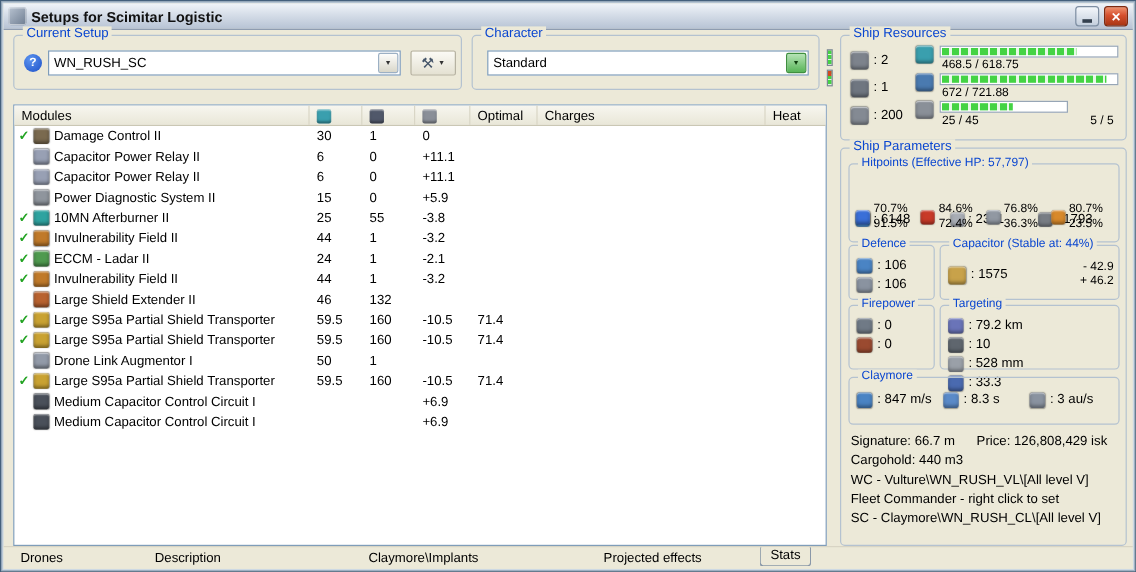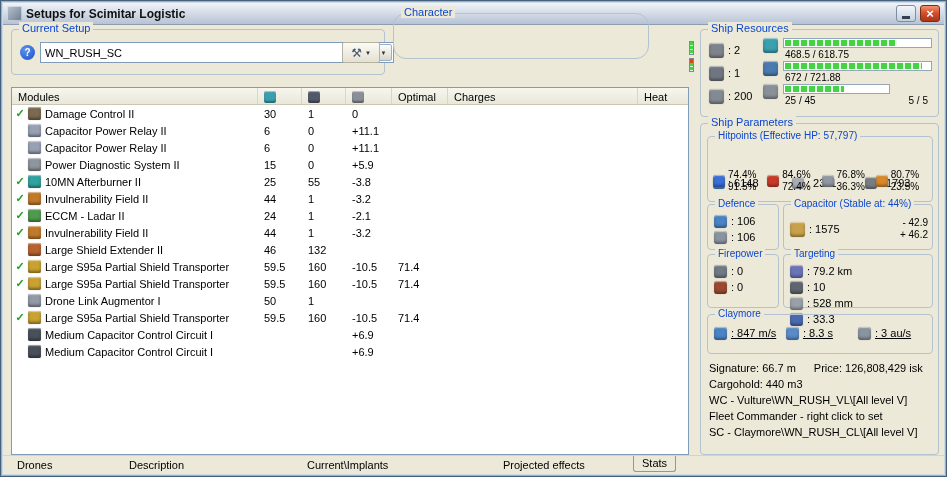--- a/index.html
+++ b/index.html
@@ -40,7 +40,7 @@
 
   
   .g-setup{ left:10px; top:28px; width:374px; height:46px; }
-  .g-char { left:392px; top:12px; width:256px; height:46px;border-radius:13px; }
+  .g-char { left:392px; top:28px; width:290px; height:46px; }
   .help{ position:absolute; left:8px; top:15px; width:15px; height:15px; border-radius:50%;
     background:radial-gradient(circle at 35% 30%,#5b93ef,#1c50c8);
     color:#fff; font-size:10px; font-weight:bold; display:flex;align-items:center;justify-content:center; }

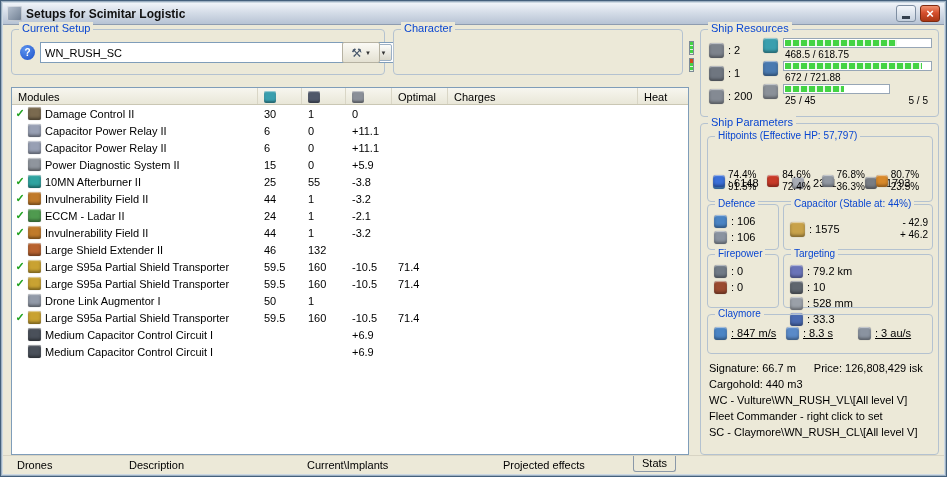--- a/index.html
+++ b/index.html
@@ -51,7 +51,7 @@
     background:linear-gradient(180deg,#fdfdfb,#d9d7ca);
     font-size:6px; color:#333; display:flex; align-items:center; justify-content:center; }
   .combo .drop.hl{ background:linear-gradient(180deg,#b6e3b6,#58b558); border-color:#3f8f3f; color:#0d3d0d; }
-  .setup-combo{ left:28px; top:12px; width:354px; }
+  .setup-combo{ left:28px; top:12px; width:294px; }
   .char-combo{ left:12px; top:12px; width:268px; }
   .toolbtn{ position:absolute; left:330px; top:12px; width:38px; height:21px;
     border:1px solid #b6b2a2; border-radius:2px; background:linear-gradient(180deg,#fbfaf5,#e4e1d2);

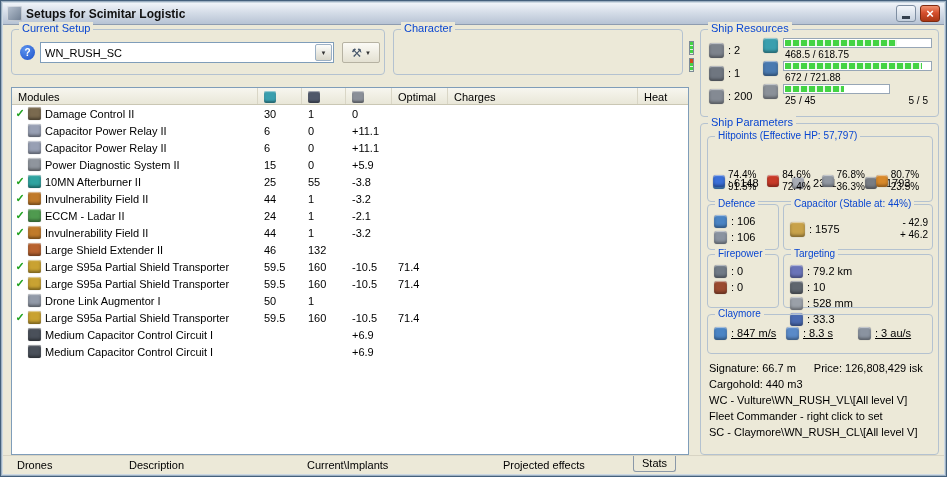--- a/index.html
+++ b/index.html
@@ -178,6 +178,10 @@
 
   <div class="group g-char">
     <span class="legend">Character</span>
+    <div class="combo char-combo">
+      <span class="val">Standard</span>
+      <span class="drop hl">▼</span>
+    </div>
   </div>
 
   <span class="indbar ind1"></span>

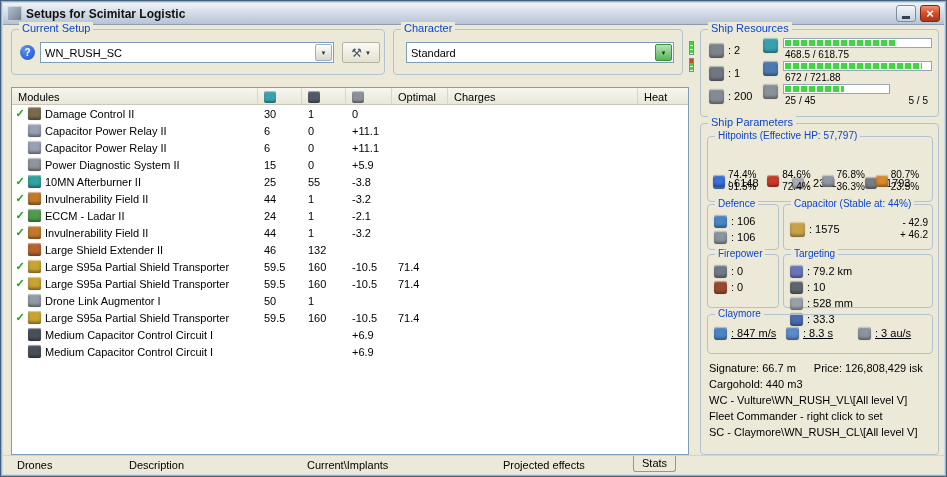--- a/index.html
+++ b/index.html
@@ -470,7 +470,7 @@
           <span class="resist">
             <i class="ic sm" style="background: rgb(58, 111, 216);"></i>
             <span class="rcol">
-              <span>74.4%</span>
+              <span>70.7%</span>
               <span>91.5%</span>
             </span>
           </span>

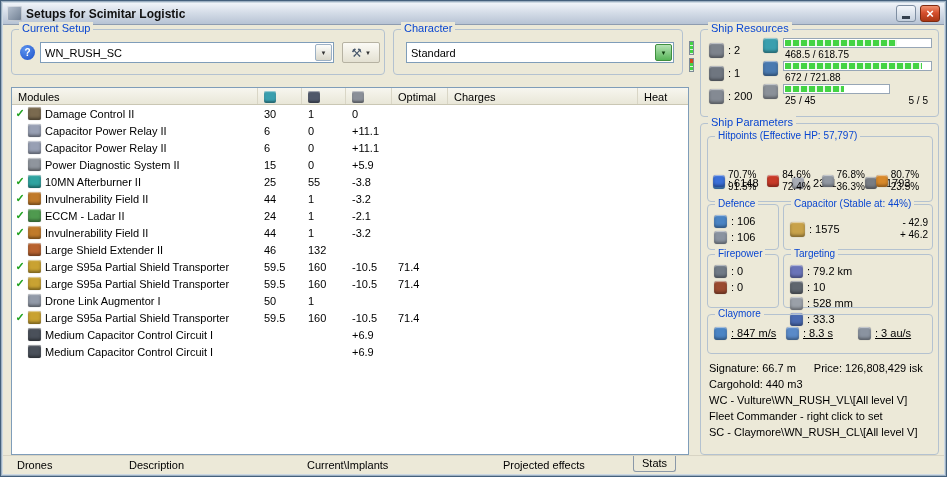--- a/index.html
+++ b/index.html
@@ -131,7 +131,7 @@
 
   .g-mob{ left:6px; top:190px; width:226px; height:40px; }
   .mob-row{ position:absolute; left:6px; top:10px; right:2px; display:flex; }
-  .mob-row .kv{ width:74px;text-decoration:underline; }
+  .mob-row .kv{ width:74px; }
 
   .summary{ position:absolute; left:8px; top:238px; font-size:11px; color:#000; }
   .sline{ height:16px; white-space:nowrap; }

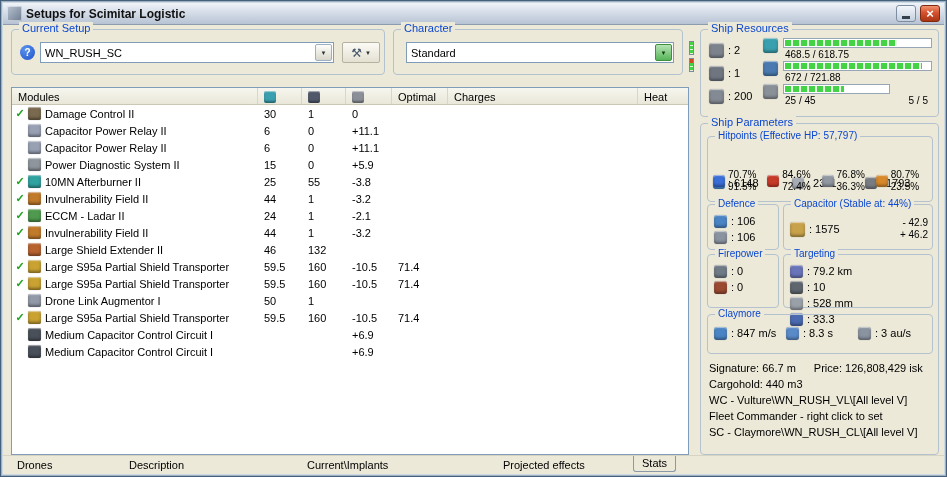--- a/index.html
+++ b/index.html
@@ -614,7 +614,7 @@
 
       <div class="tab">Description</div>
 
-      <div class="tab">Current\Implants</div>
+      <div class="tab">Claymore\Implants</div>
 
       <div class="tab">Projected effects</div>
 

